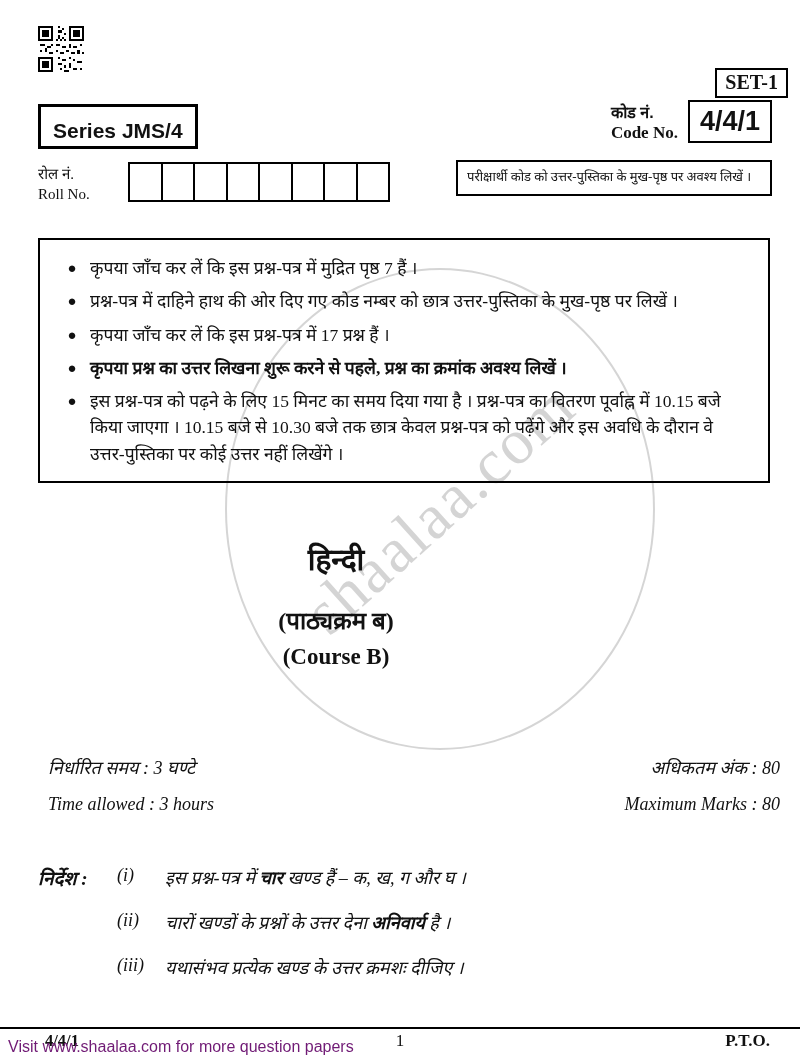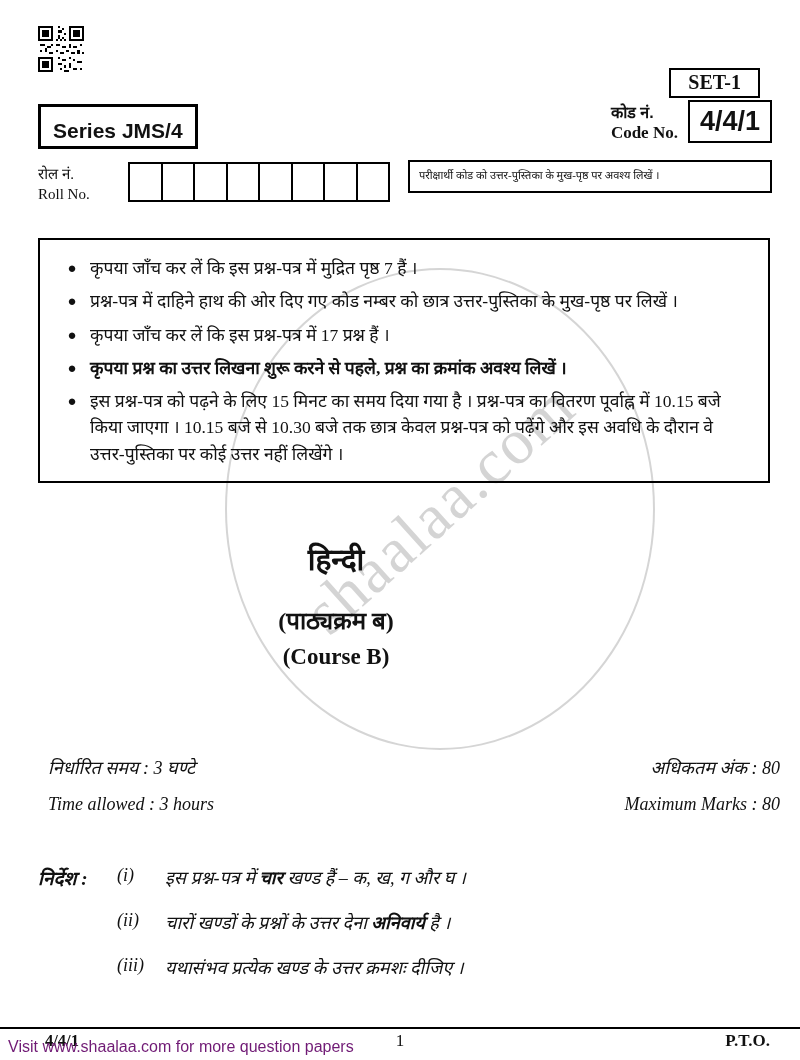--- a/index.html
+++ b/index.html
@@ -22,7 +22,7 @@
 
   
   .qr { left:38px; top:26px; }
-  .set-box { right:40px; top:68px; border:2px solid #000; padding:1px 17px 2px;
+  .set-box { right:12px; top:68px; border:2px solid #000; padding:1px 8px 2px;
     font-weight:bold; font-size:20px; }
   .series-box { left:38px; top:104px; border:3px solid #000; padding:12px 12px 3px;
     font-family:"Liberation Sans", sans-serif; font-weight:bold; font-size:21px; }

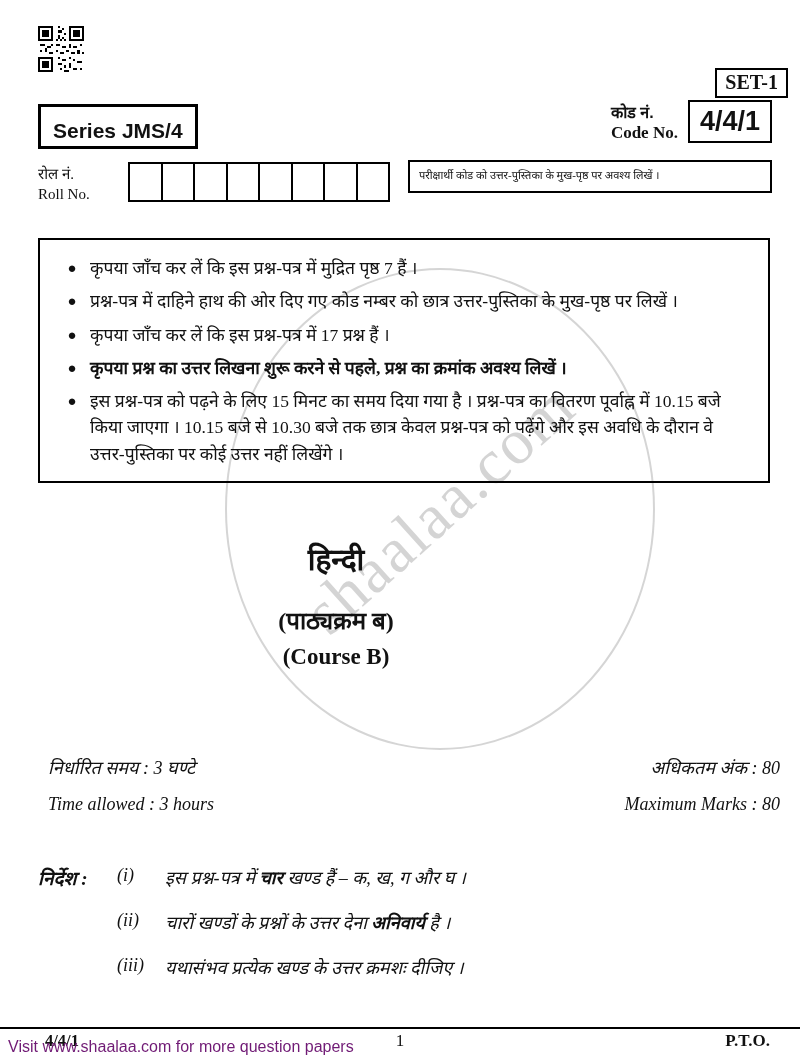--- a/index.html
+++ b/index.html
@@ -40,8 +40,8 @@
   .roll-cell { width:34.5px; height:40px; border:2px solid #000; margin-left:-2px; background:#fff; }
   .roll-cell:first-child { margin-left:0; }
 
-  .note-box { right:28px; top:160px; width:364px; border:2px solid #000;
-    padding:6px 9px 7px; font-size:11px; line-height:1.45; }
+  .note-box { right:28px; top:160px; width:316px; border:2px solid #000;
+    padding:6px 9px 7px; font-size:13px; line-height:1.45; }
 
   
   .notice-box { left:38px; top:238px; width:732px; border:2px solid #000;

